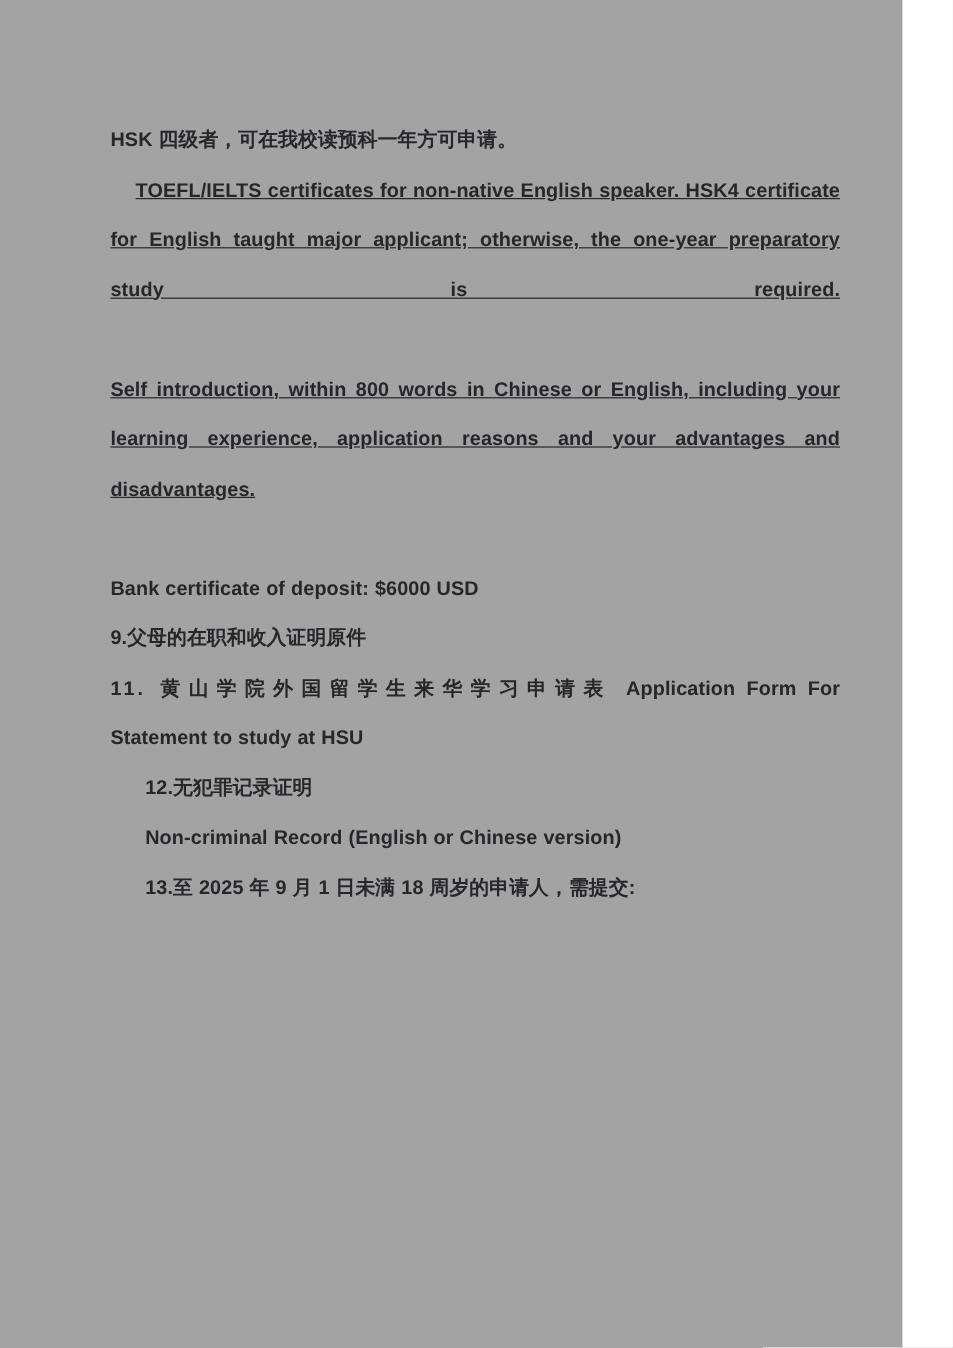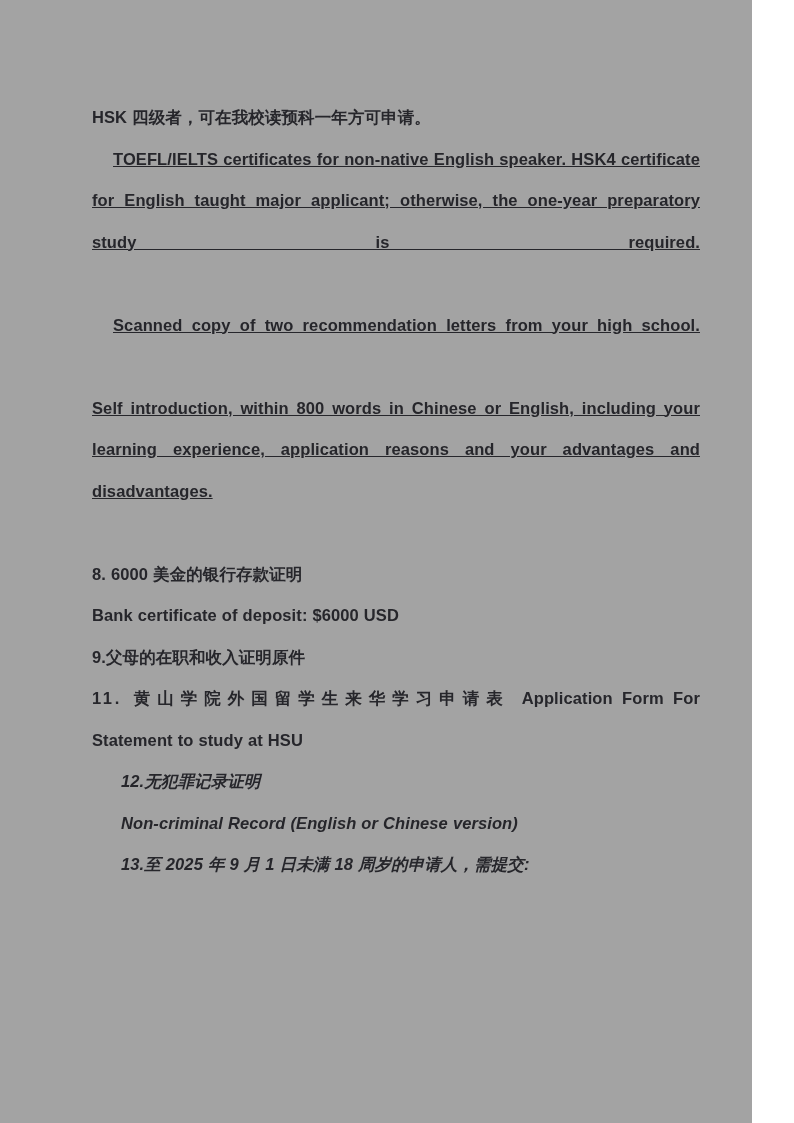--- a/index.html
+++ b/index.html
@@ -66,7 +66,6 @@
     <p class="para justify-all indent-1">TOEFL/IELTS certificates for non-native English speaker. HSK4 certificate for English taught major applicant; otherwise, the one-year preparatory study is required.</p>
 
 
-    <p class="para justify-all indent-1">Scanned copy of two recommendation letters from your high school.</p>
 
 
     <p class="para justify-all">Self introduction, within 800 words in Chinese or English, including your learning experience, application reasons and your advantages and disadvantages.</p>

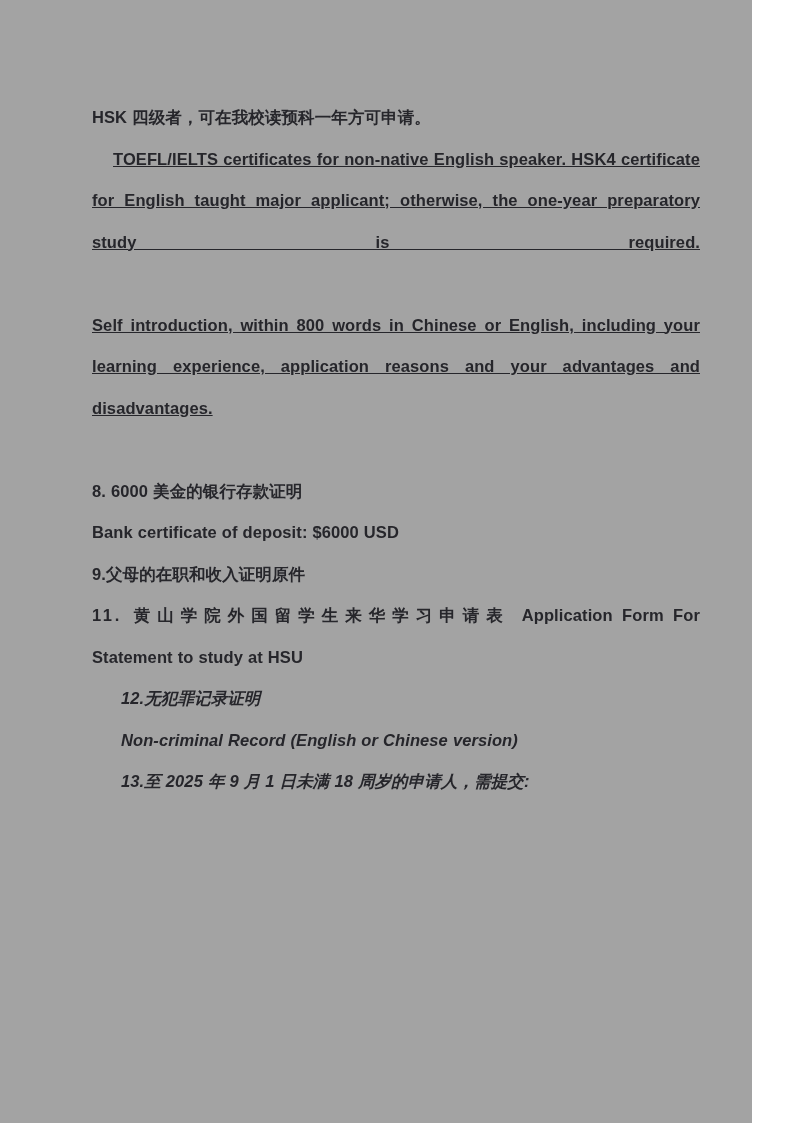--- a/index.html
+++ b/index.html
@@ -70,7 +70,6 @@
 
     <p class="para justify-all">Self introduction, within 800 words in Chinese or English, including your learning experience, application reasons and your advantages and disadvantages.</p>
 
-    <p class="para">8. 6000 美金的银行存款证明</p>
 
     <p class="para">Bank certificate of deposit: $6000 USD</p>
 

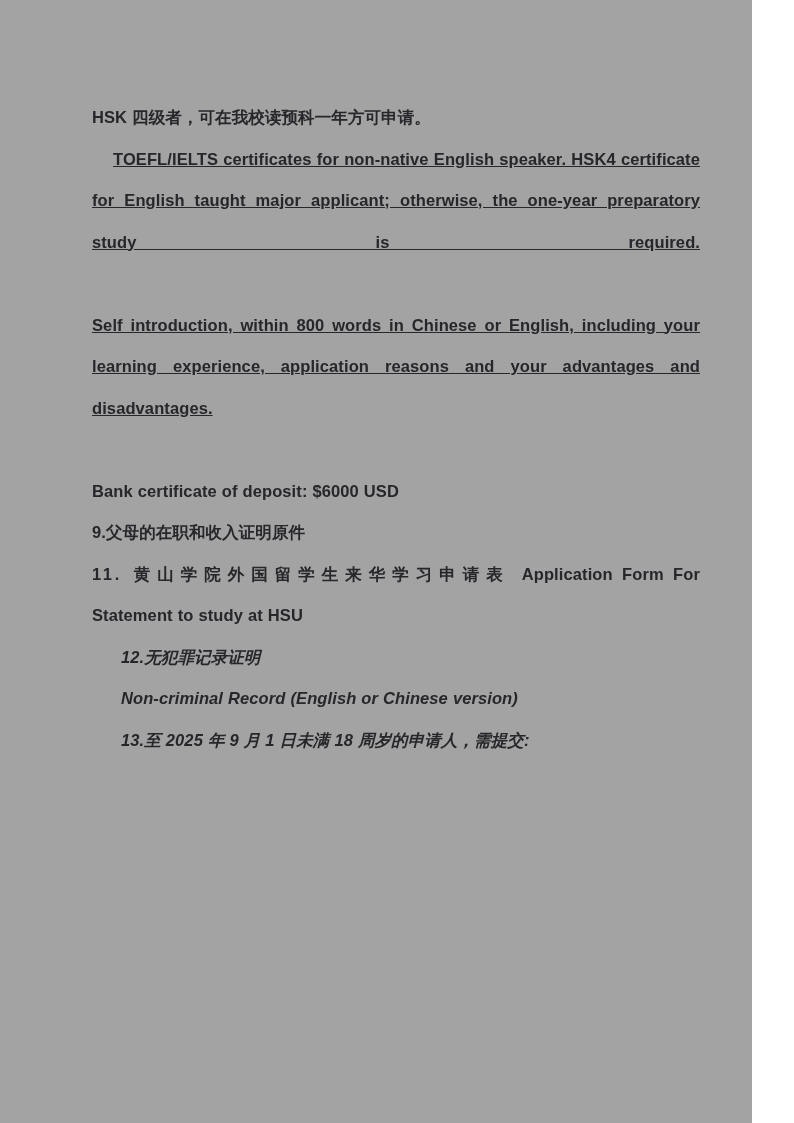--- a/index.html
+++ b/index.html
@@ -47,7 +47,7 @@
     width: 100%;
   }
   .indent-1 { text-indent: 21px; }
-  .indent-2 { padding-left: 29px; font-style: italic; }
+  .indent-2 { padding-left: 29px; }
   
   .wide-cjk {
     letter-spacing: 2.6px;

